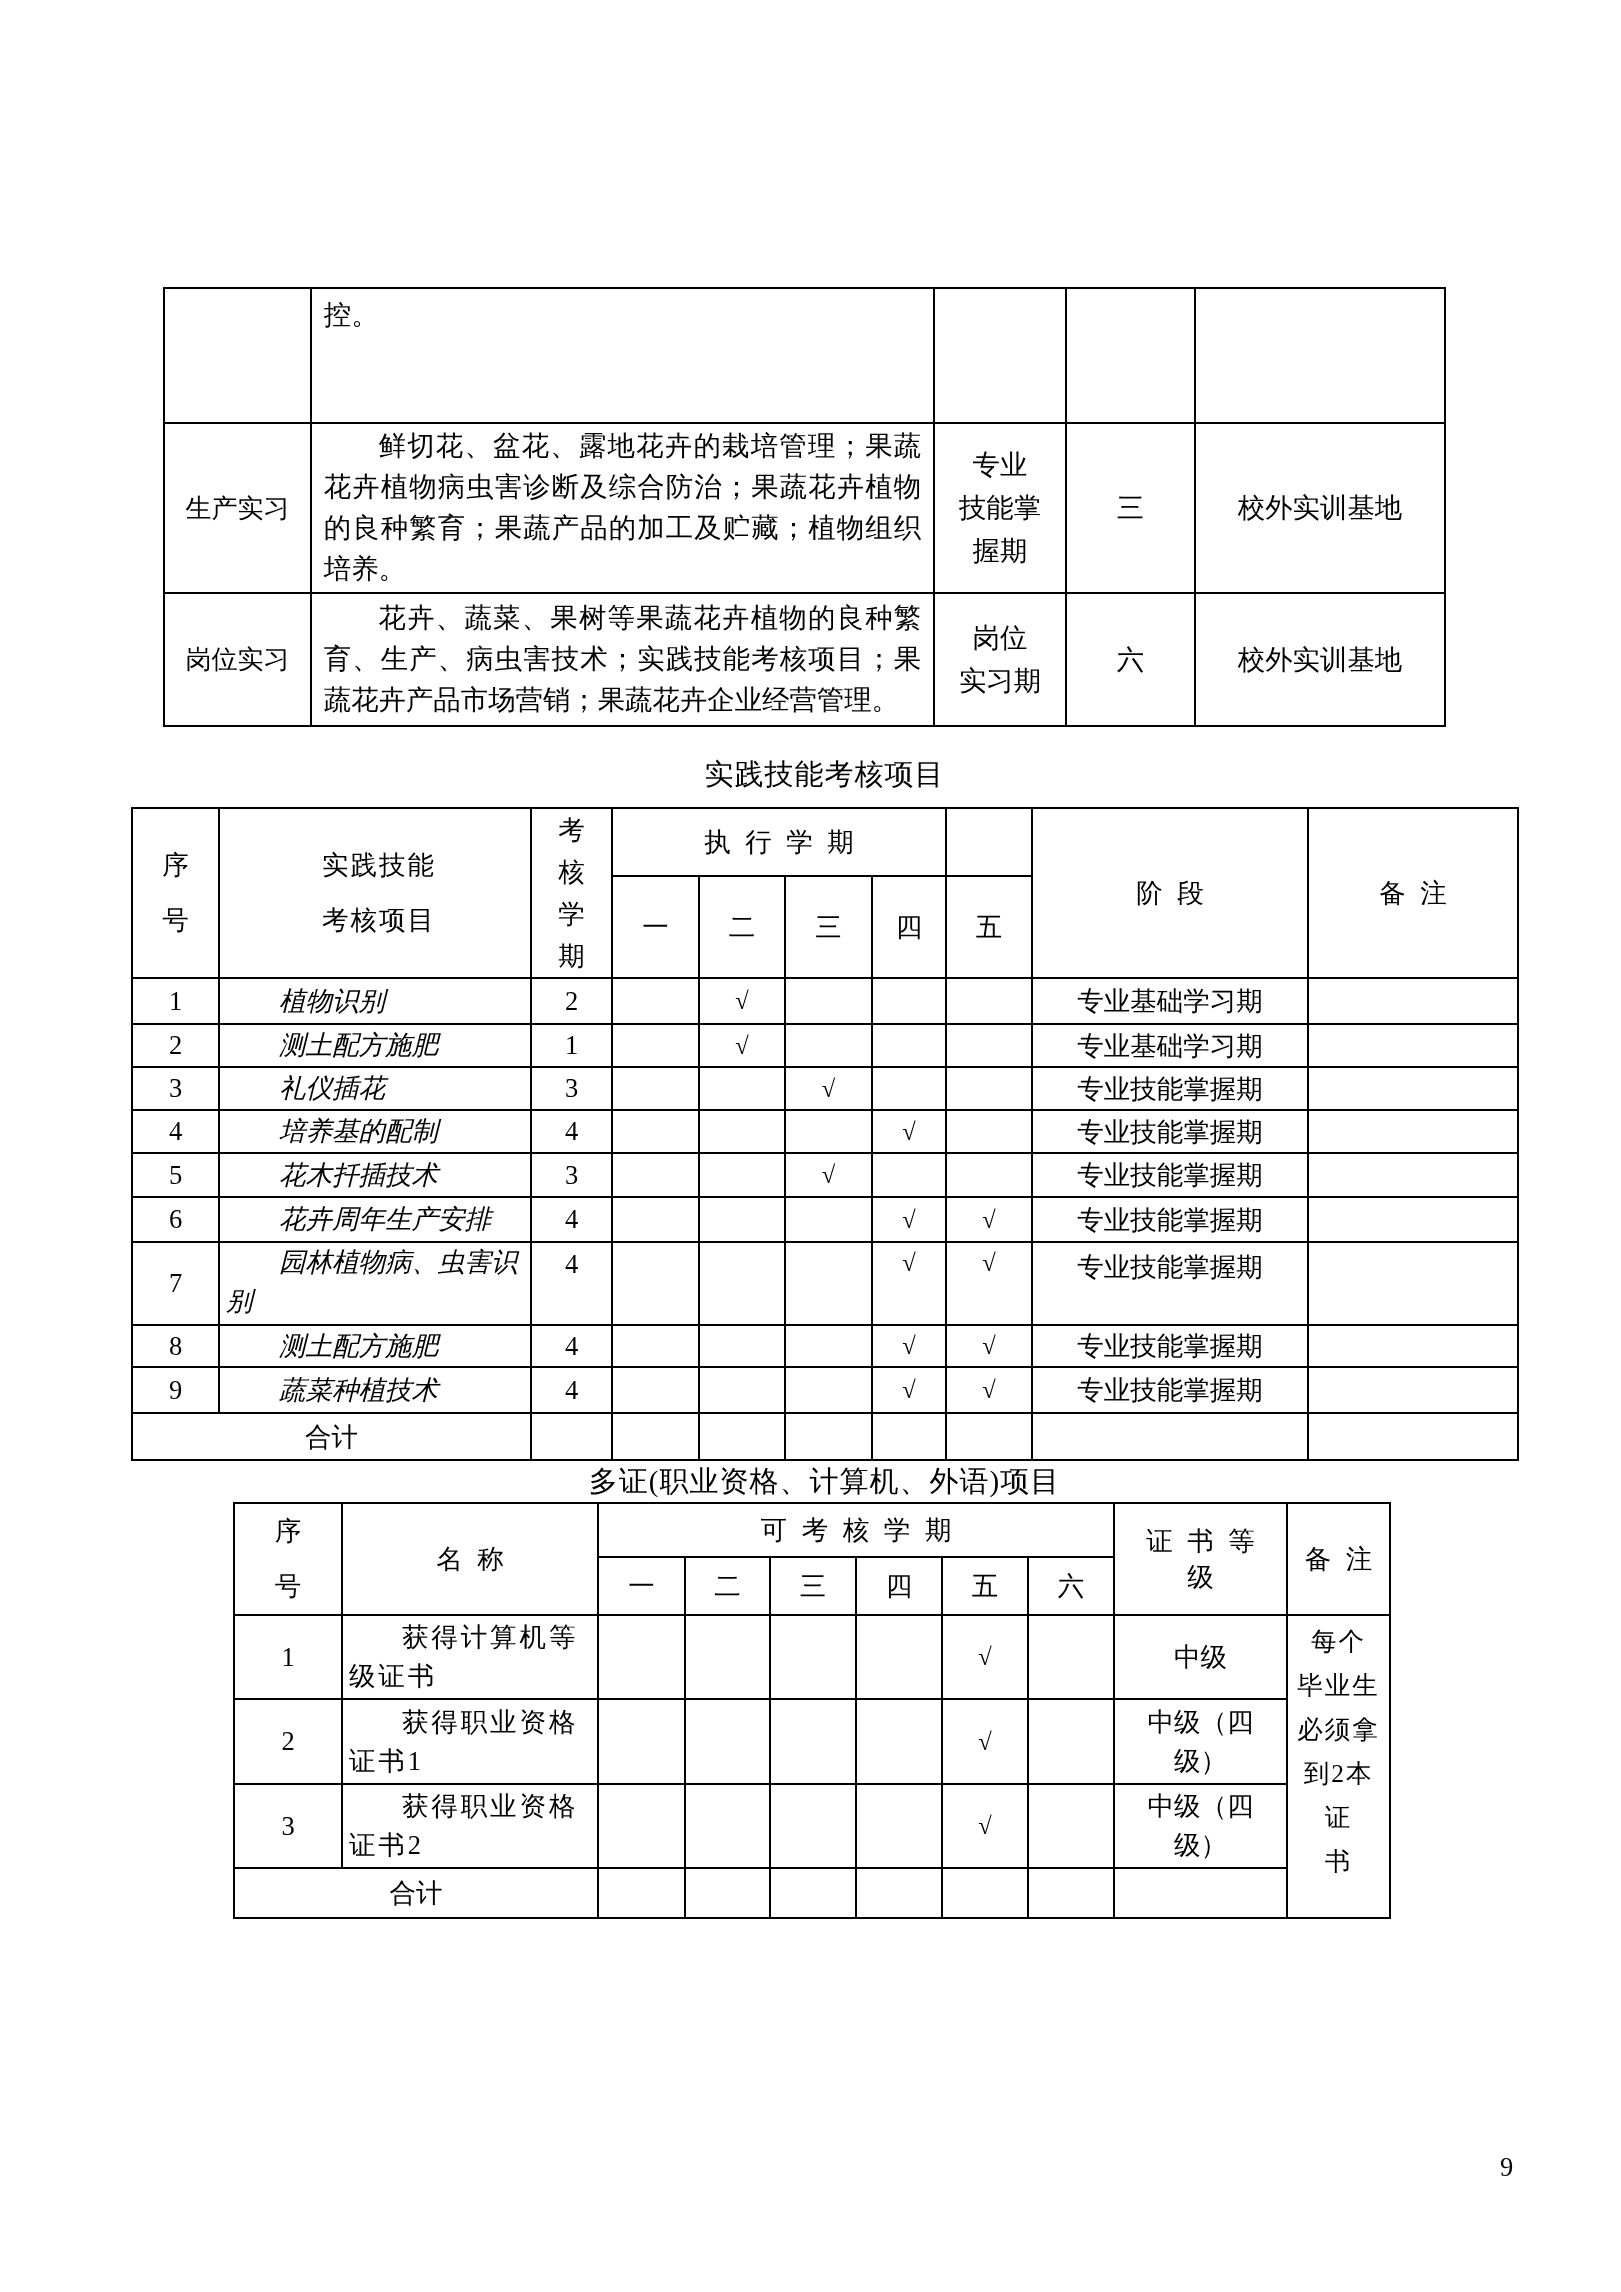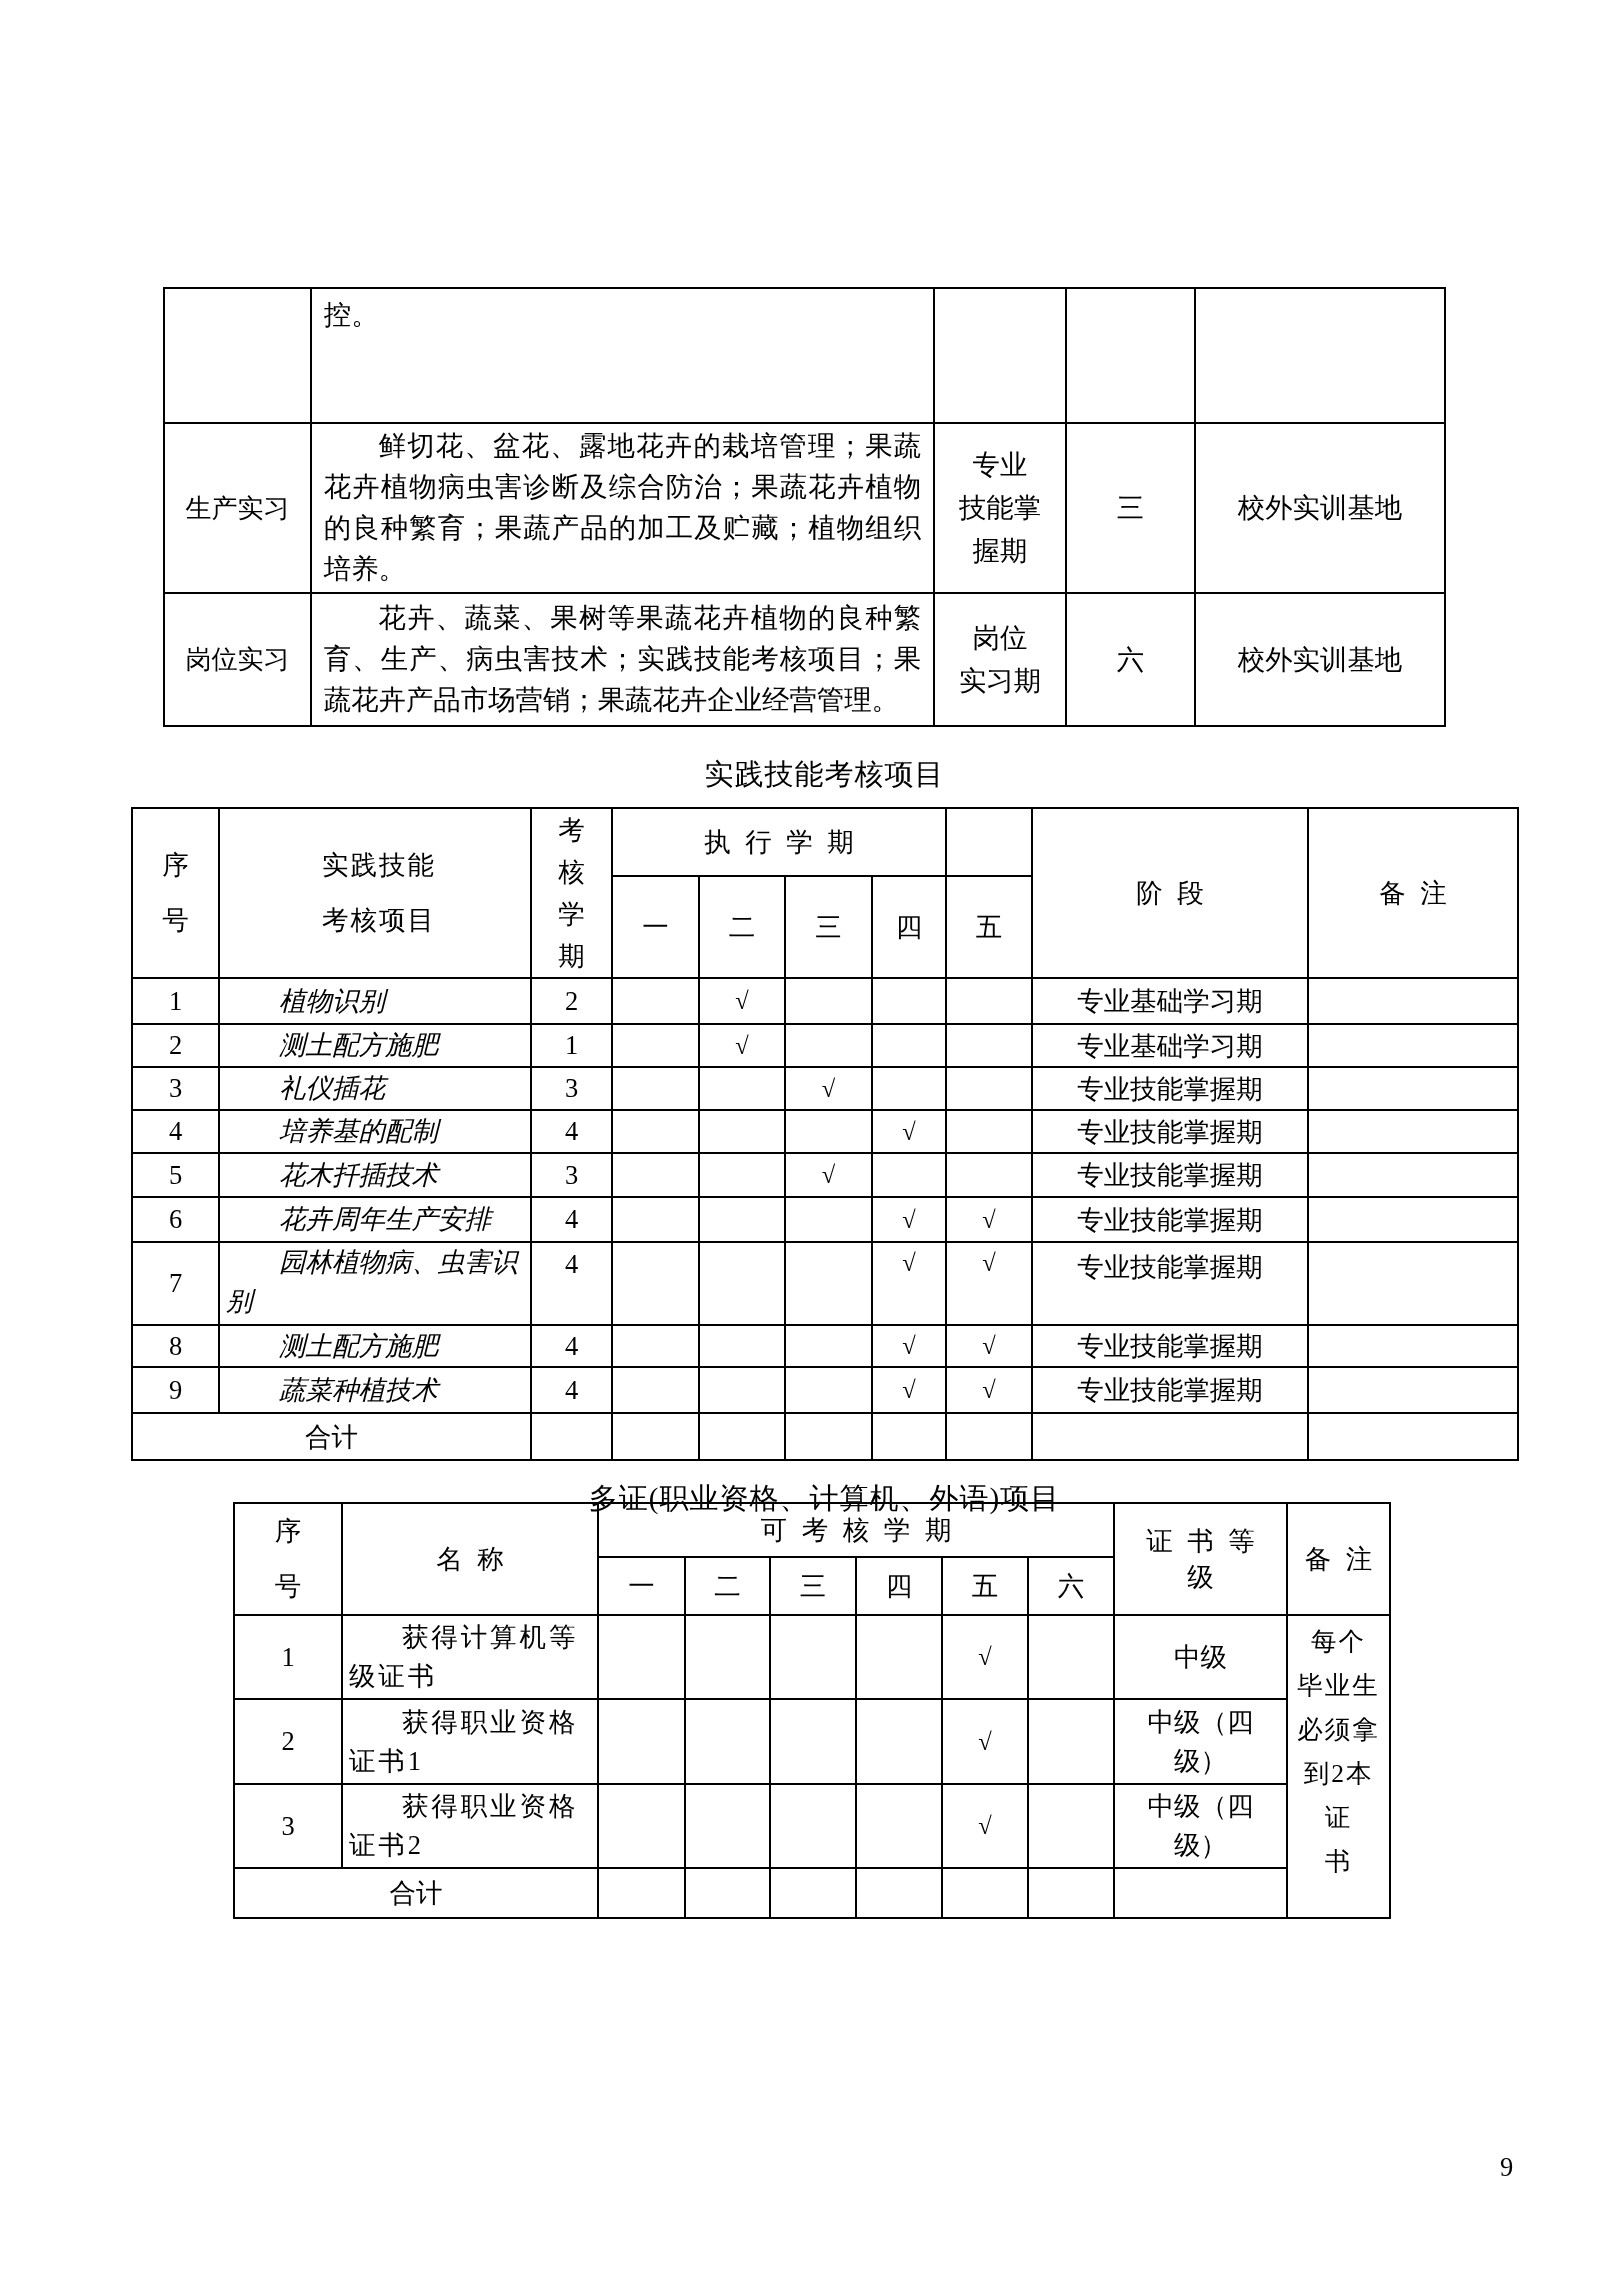--- a/index.html
+++ b/index.html
@@ -49,7 +49,7 @@
   .tbl-title{position:absolute;left:131px;width:1387px;text-align:center;
      font-size:29px;font-weight:normal;letter-spacing:1px;}
   #skills-title{top:755px;}
-  #certs-title{top:1462px;margin-top:17px;}
+  #certs-title{top:1462px;}
   #page-number{position:absolute;left:1482px;top:2152px;width:49px;
      font-size:26.5px;text-align:center;}
 </style>

